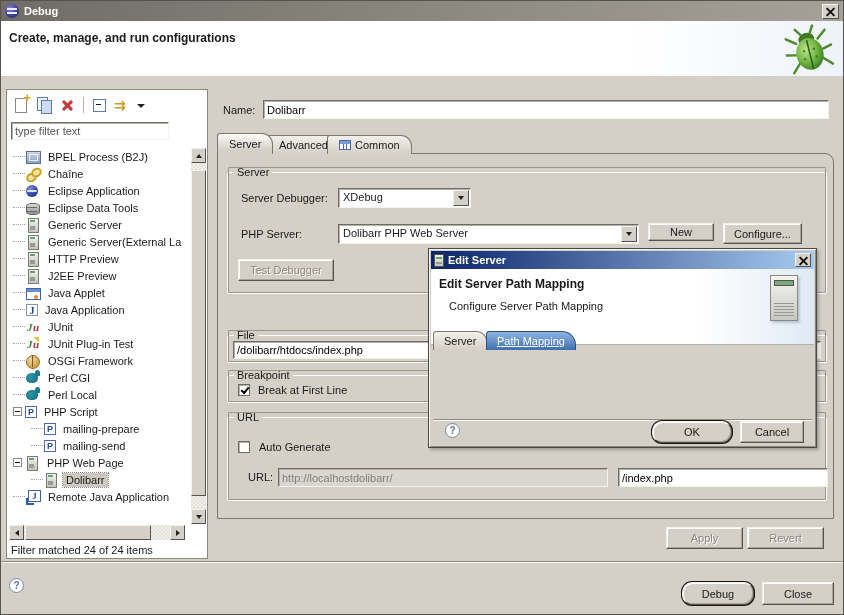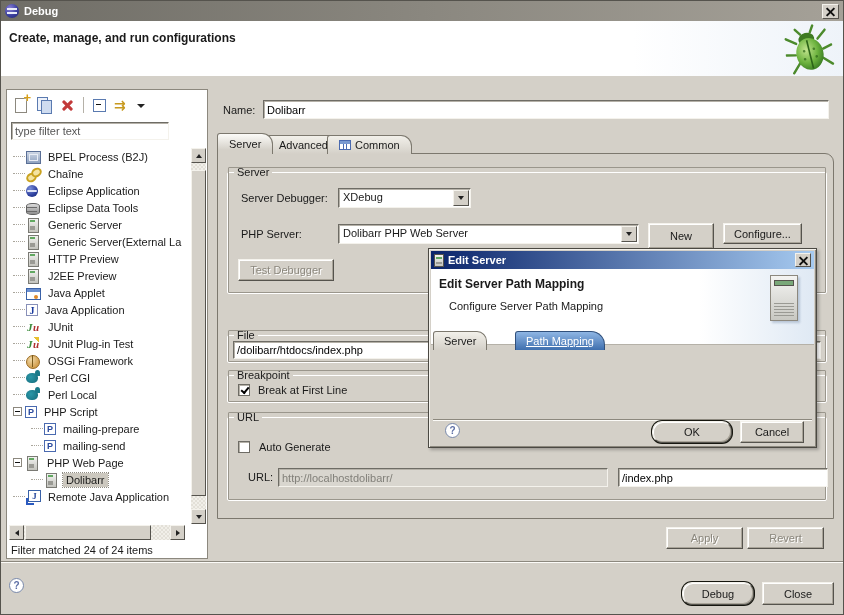--- a/index.html
+++ b/index.html
@@ -370,7 +370,7 @@
         <span class="tri-down"></span>
       </span>
   </div>
-  <div class="btn" style="left:647px;top:222px;width:66px;height:26px;">New</div>
+  <div class="btn" style="left:647px;top:222px;width:66px;height:18px;">New</div>
   <div class="btn" style="left:722px;top:222px;width:79px;height:21px;">Configure...</div>
   <div class="btn disabled" style="left:237px;top:258px;width:96px;height:22px;">Test Debugger</div>
 

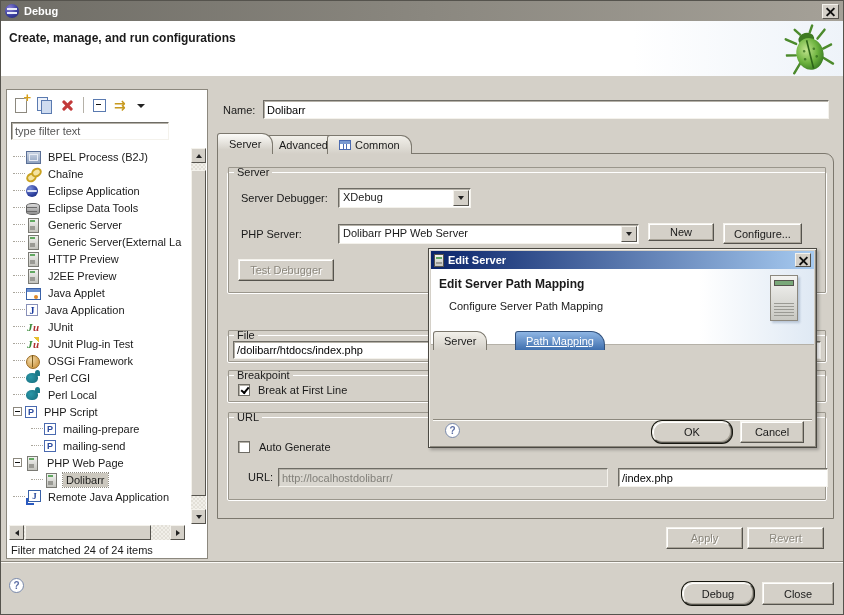--- a/index.html
+++ b/index.html
@@ -418,7 +418,7 @@
     <div class="dtab" style="left:4px;">
       <span>Server</span>
     </div>
-    <div class="dtab selblue" style="left:57px;margin-left:29px;">
+    <div class="dtab selblue" style="left:57px;">
       <span>Path Mapping</span>
     </div>
     <div id="dfooter-sep"></div>

